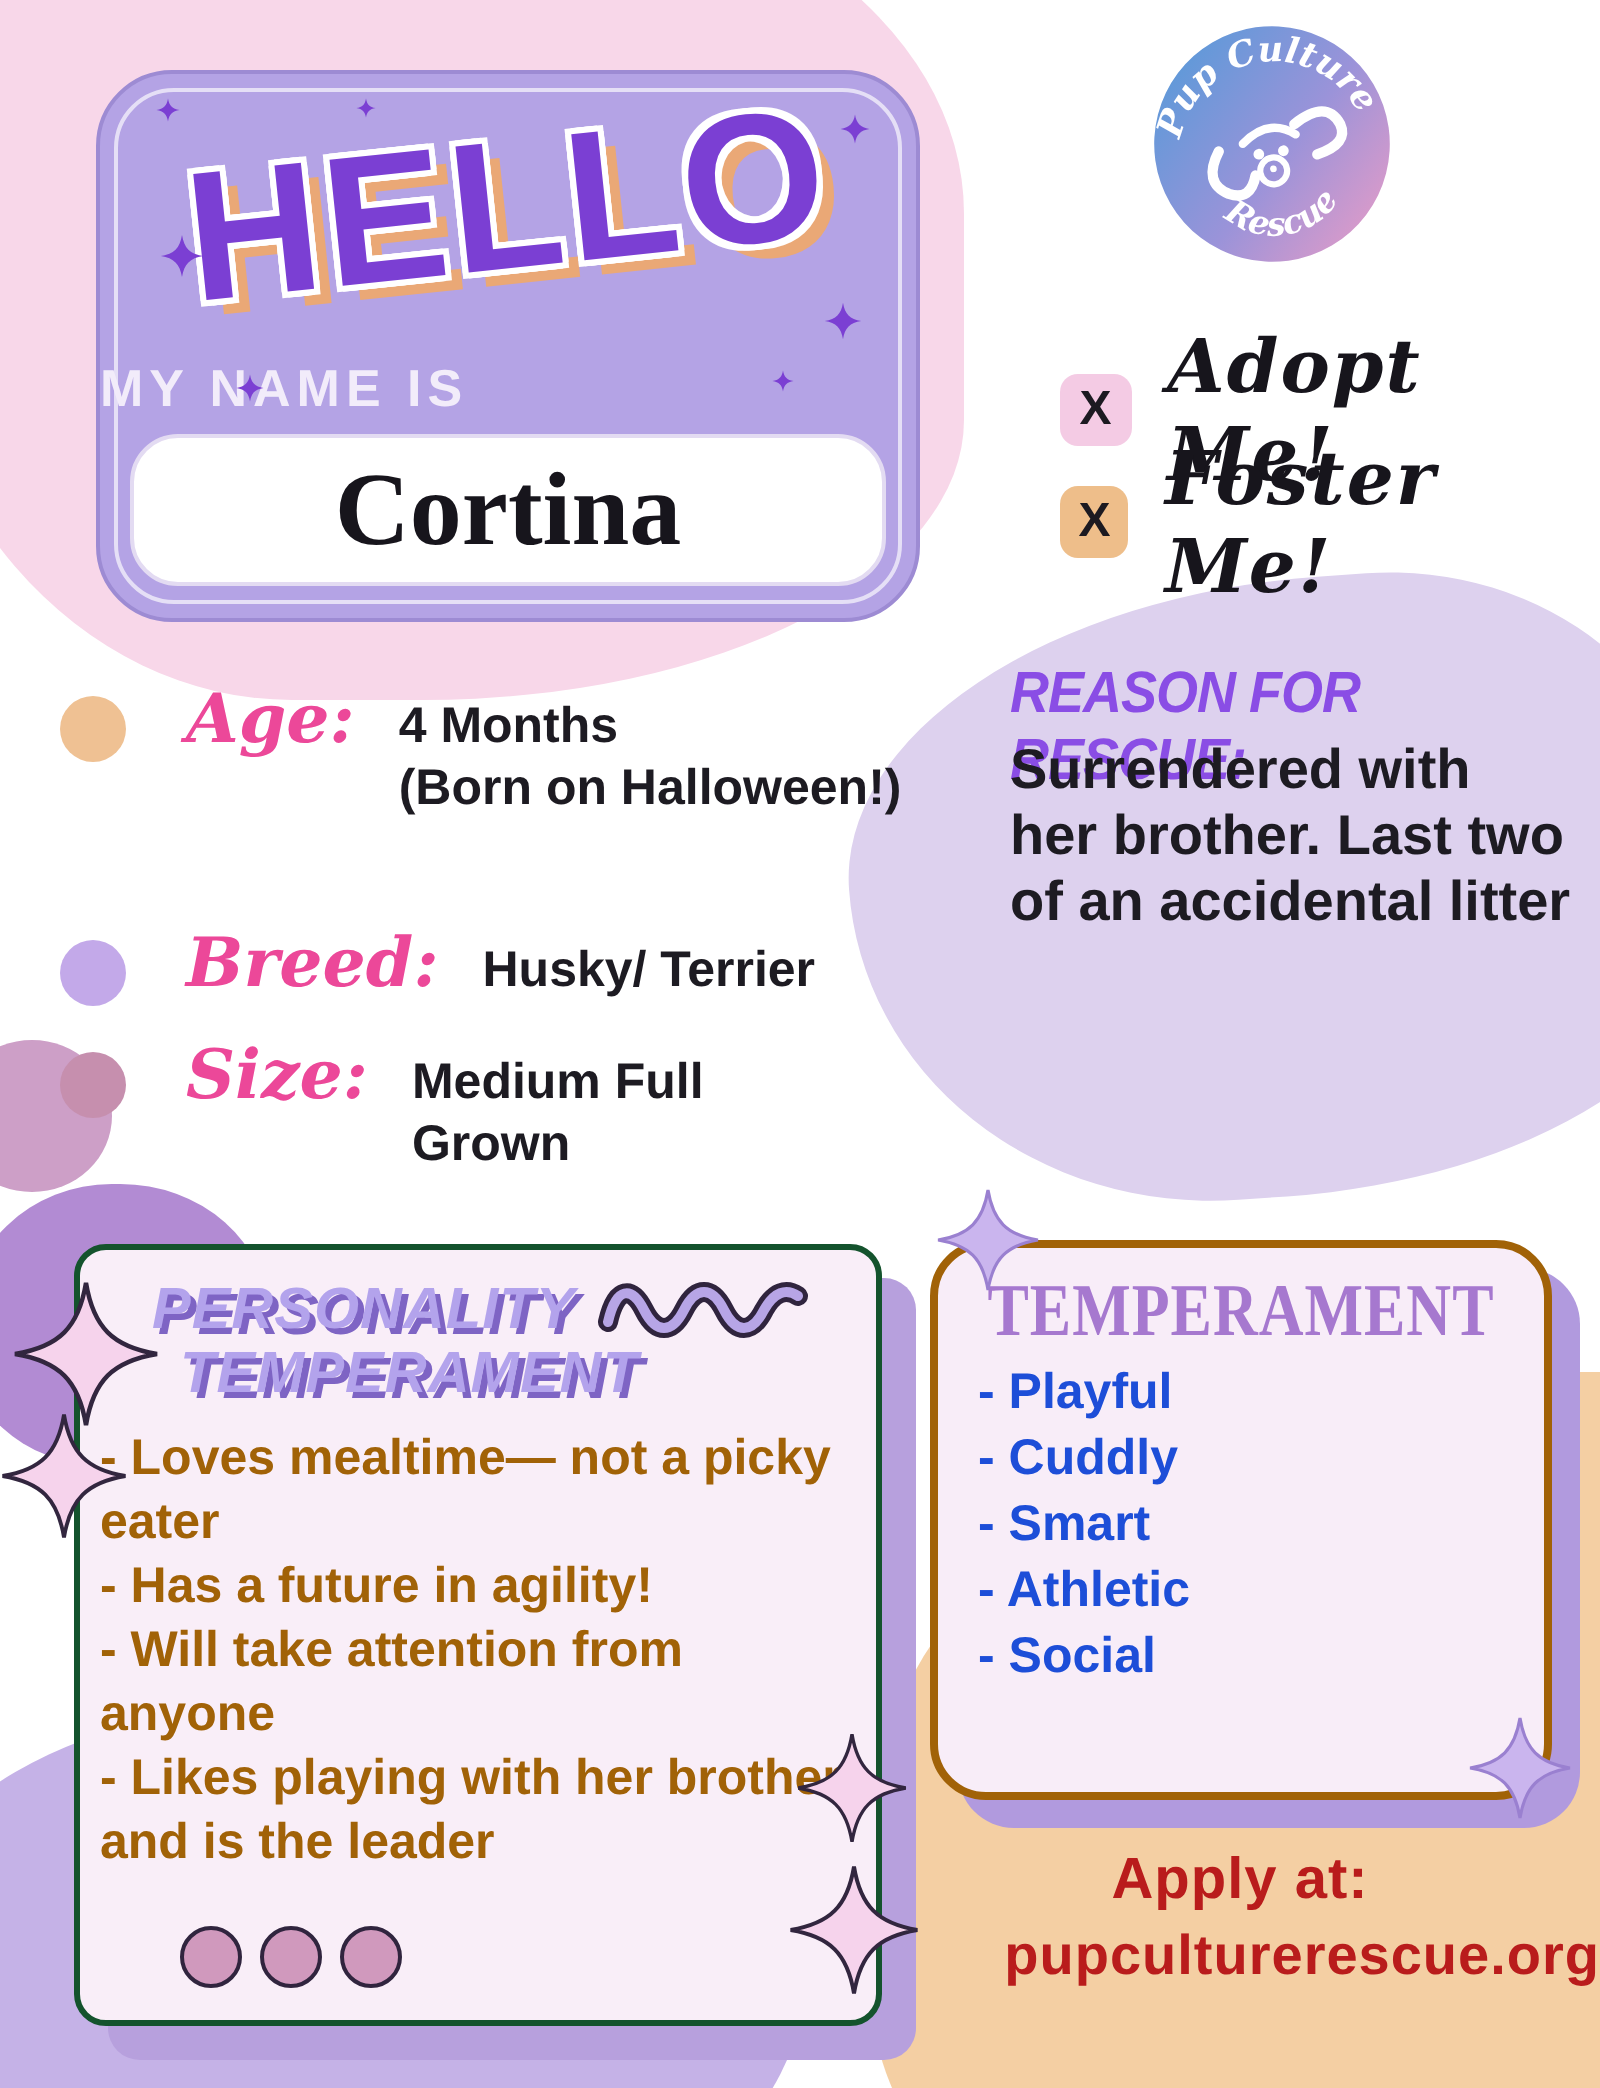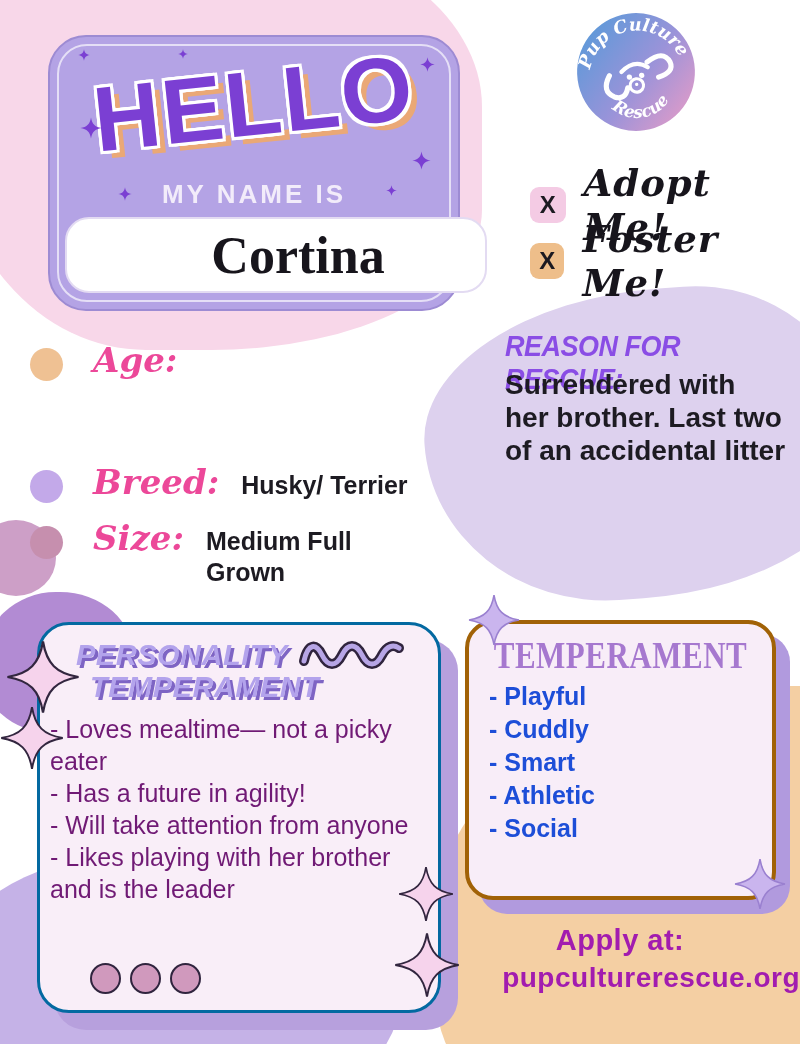--- a/index.html
+++ b/index.html
@@ -31,7 +31,7 @@
     transform:rotate(-6deg);
     text-shadow:-3px -3px 0 #fff,3px -3px 0 #fff,-3px 3px 0 #fff,3px 3px 0 #fff,
       0 -3px 0 #fff,0 3px 0 #fff,-3px 0 0 #fff,3px 0 0 #fff,8px 8px 0 #eaa876;}
-  .myname{position:absolute;left:0;top:142px;width:100%;text-align:center;
+  .myname{position:absolute;left:0;top:142px;width:100%;
     font-weight:800;font-size:26px;letter-spacing:3px;color:#f2ecfa;}
   .namebox{position:absolute;left:15px;top:180px;width:374px;height:72px;background:#ffffff;
     border:2px solid #e3dbf2;border-radius:24px;display:flex;align-items:center;justify-content:center;padding-left:44px;}

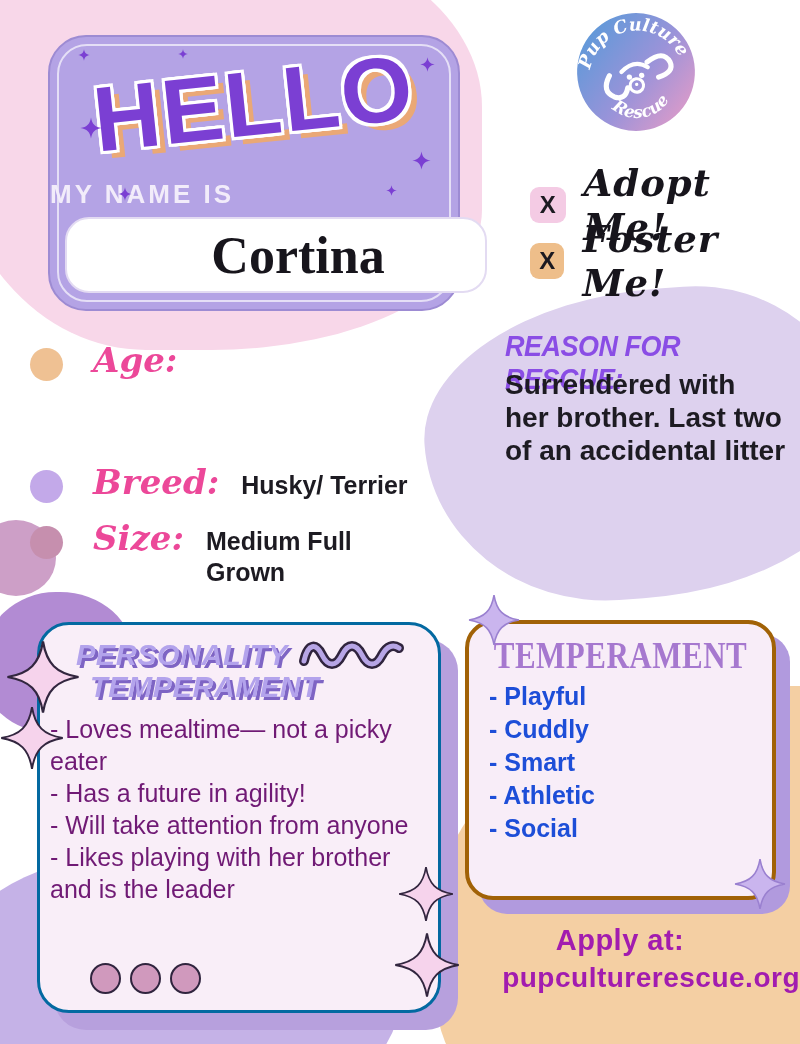--- a/index.html
+++ b/index.html
@@ -34,7 +34,7 @@
   .myname{position:absolute;left:0;top:142px;width:100%;
     font-weight:800;font-size:26px;letter-spacing:3px;color:#f2ecfa;}
   .namebox{position:absolute;left:15px;top:180px;width:374px;height:72px;background:#ffffff;
-    border:2px solid #e3dbf2;border-radius:24px;display:flex;align-items:center;justify-content:center;padding-left:44px;}
+    border:2px solid #e3dbf2;border-radius:24px;display:flex;align-items:center;justify-content:center;}
   .namebox .name{font-family:"Liberation Serif",serif;font-weight:bold;font-size:52px;color:#17151c;}
   .badge-spark{position:absolute;z-index:3;}
 

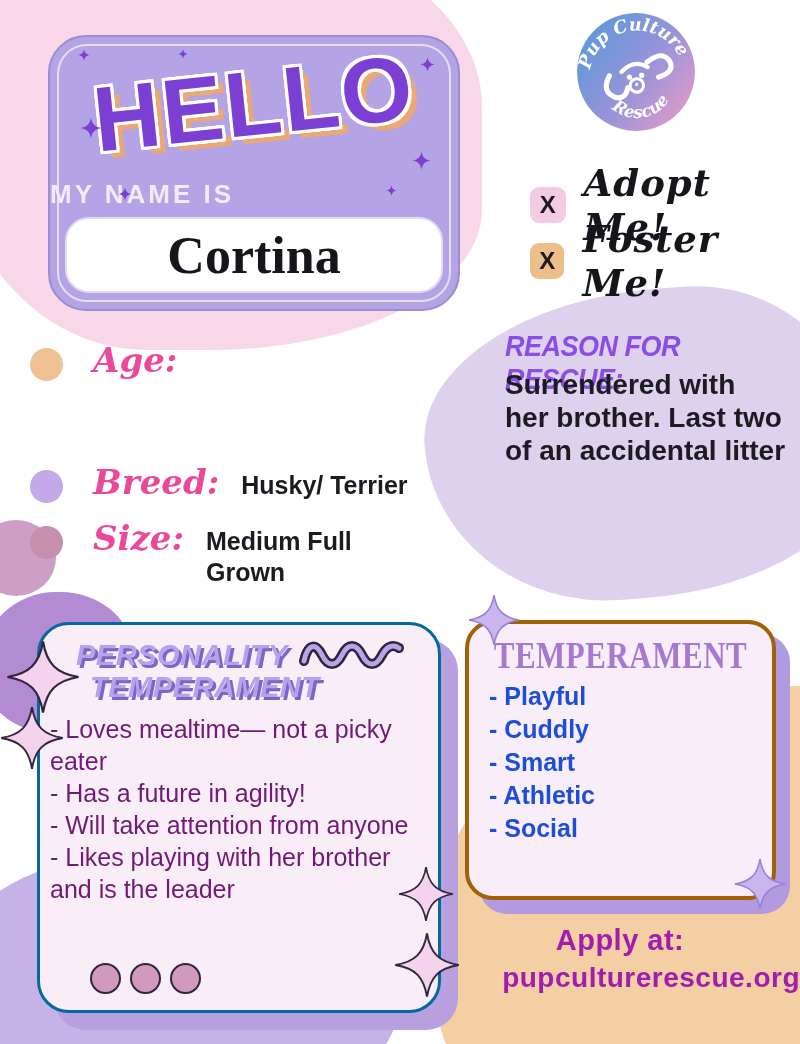--- a/index.html
+++ b/index.html
@@ -178,6 +178,8 @@
   <div class="info-row" style="top:340px">
     <span class="dot" style="background: rgb(239, 193, 147);"></span>
     <span class="ilabel">Age:</span>
+    <span class="ivalue">4 Months
+(Born on Halloween!)</span>
   </div>
   <div class="info-row" style="top:462px">
     <span class="dot" style="background: rgb(195, 169, 233);"></span>

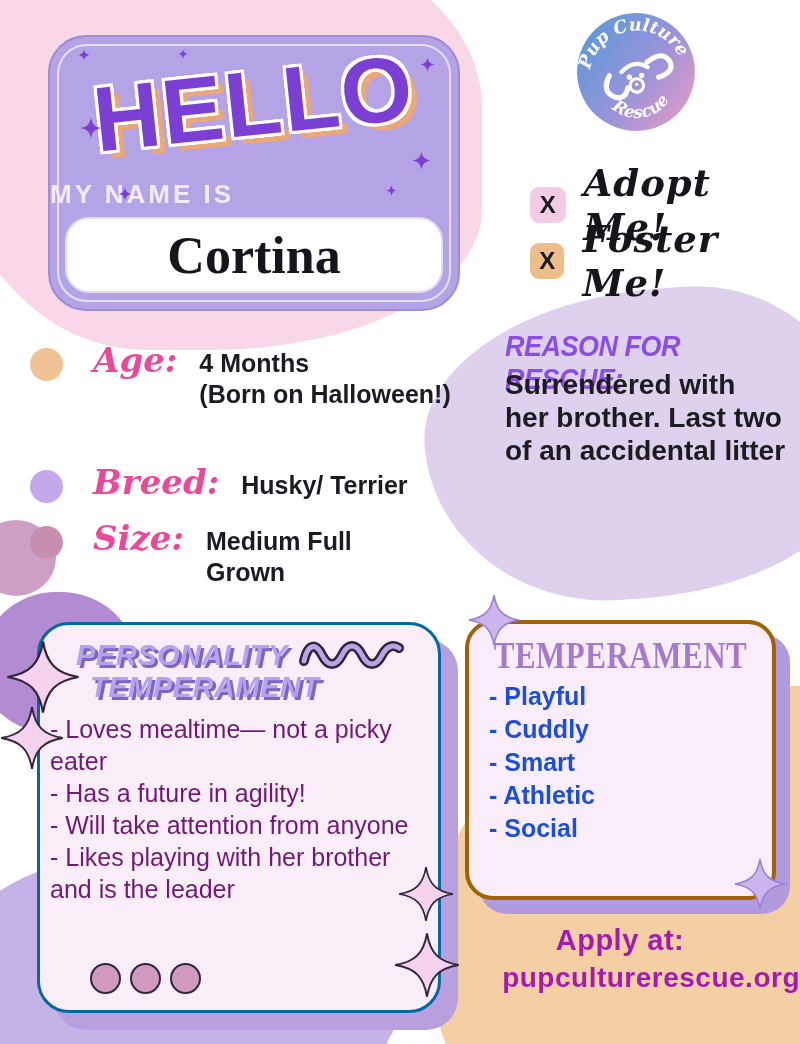--- a/index.html
+++ b/index.html
@@ -65,7 +65,7 @@
 
   
   .p-card{left:37px;top:622px;width:398px;height:385px;background:#f9eef8;
-    border:3px solid #0369a1;border-radius:32px;box-shadow:17px 17px 0 0 #b7a0dd;z-index:2;}
+    border:3px solid #14532d;border-radius:16px;box-shadow:17px 17px 0 0 #b7a0dd;z-index:2;}
   .p-title{position:absolute;left:36px;top:14px;font-weight:900;font-style:italic;font-size:29px;
     line-height:32px;letter-spacing:.5px;color:#b3a3ec;text-shadow:3px 3px 0 #7e64c4;}
   .p-title .l2{margin-left:14px;}

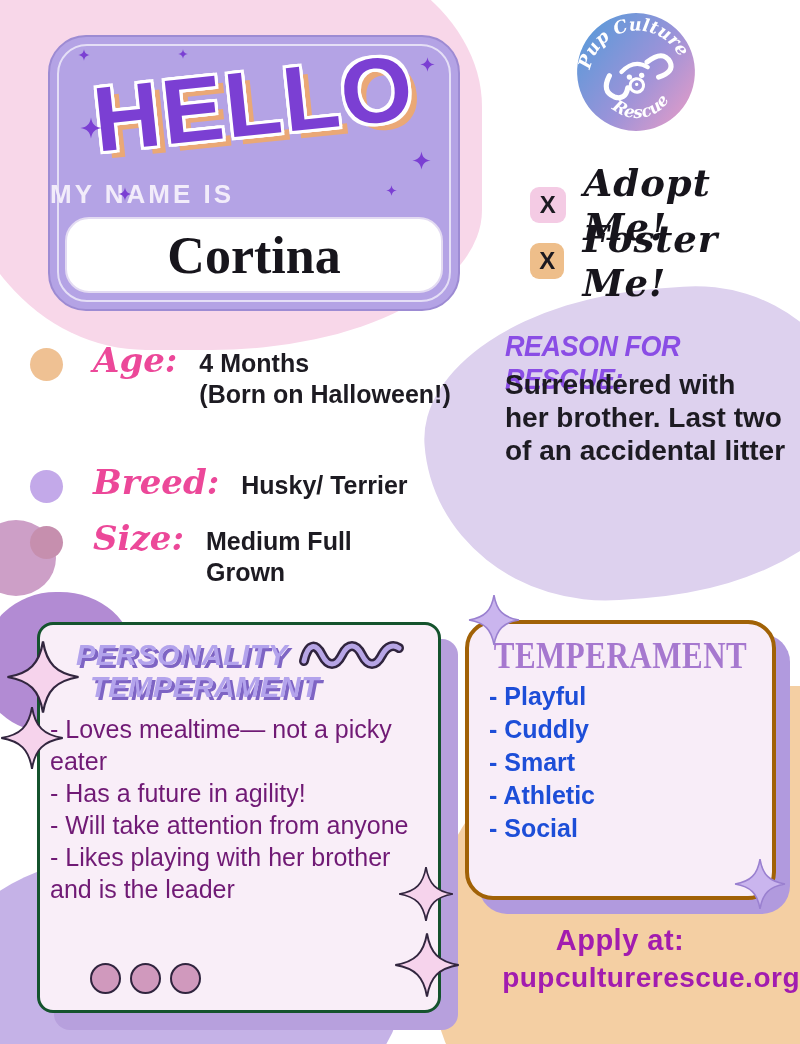--- a/index.html
+++ b/index.html
@@ -70,8 +70,8 @@
     line-height:32px;letter-spacing:.5px;color:#b3a3ec;text-shadow:3px 3px 0 #7e64c4;}
   .p-title .l2{margin-left:14px;}
   .p-squiggle{position:absolute;left:258px;top:10px;}
-  .p-body{position:absolute;left:10px;top:88px;width:374px;font-weight:normal;font-size:25px;
-    line-height:32px;color:#701a75;}
+  .p-body{position:absolute;left:10px;top:88px;width:374px;font-weight:bold;font-size:25px;
+    line-height:32px;color:#a16207;}
   .p-dots{position:absolute;left:50px;bottom:16px;display:flex;gap:9px;}
   .p-dots span{width:27px;height:27px;border-radius:50%;background:#d099bd;border:2.5px solid #30243e;}
 

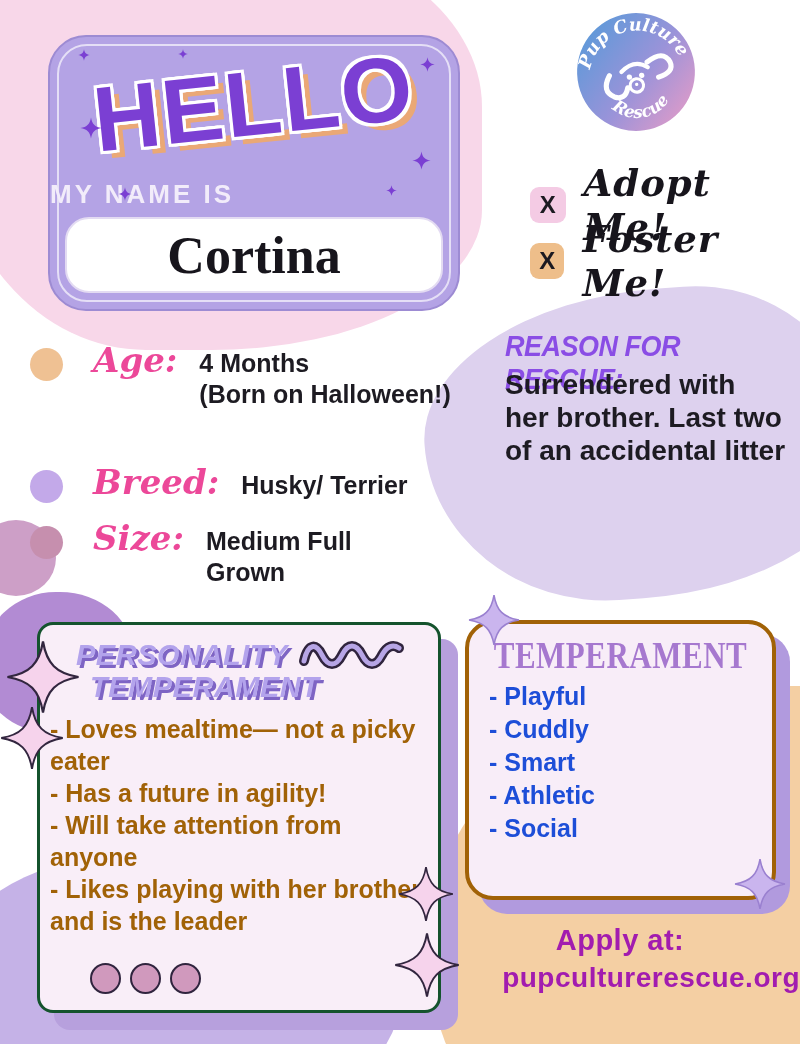--- a/index.html
+++ b/index.html
@@ -84,7 +84,7 @@
   .t-items{position:absolute;left:20px;top:56px;font-weight:bold;font-size:25px;line-height:33px;color:#1d4ed8;}
 
   
-  .apply{left:440px;top:924px;width:360px;text-align:center;z-index:2;color:#a21caf;font-weight:800;}
+  .apply{left:440px;top:924px;width:360px;text-align:center;z-index:2;color:#b91c1c;font-weight:800;}
   .apply .a1{font-size:29px;letter-spacing:.5px;}
   .apply .a2{font-size:28px;letter-spacing:.5px;margin-top:5px;text-align:right;}
 

